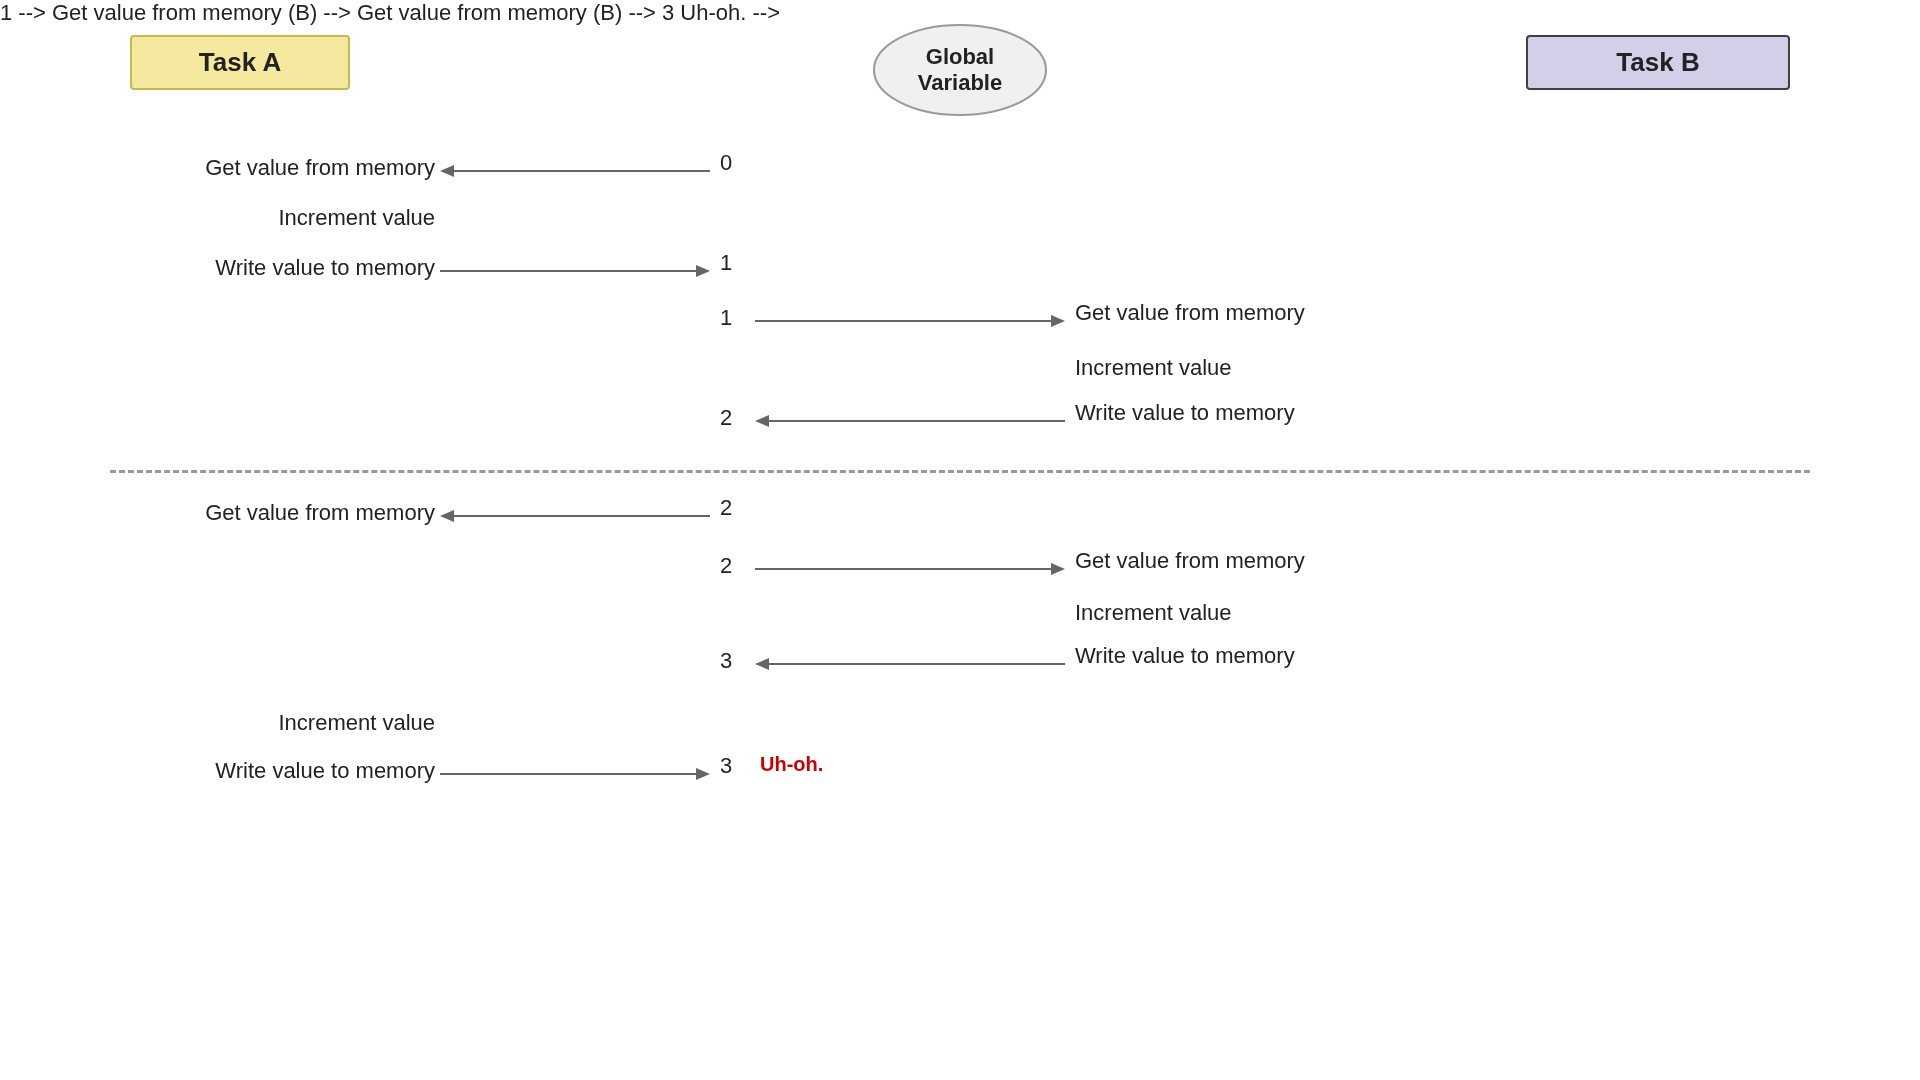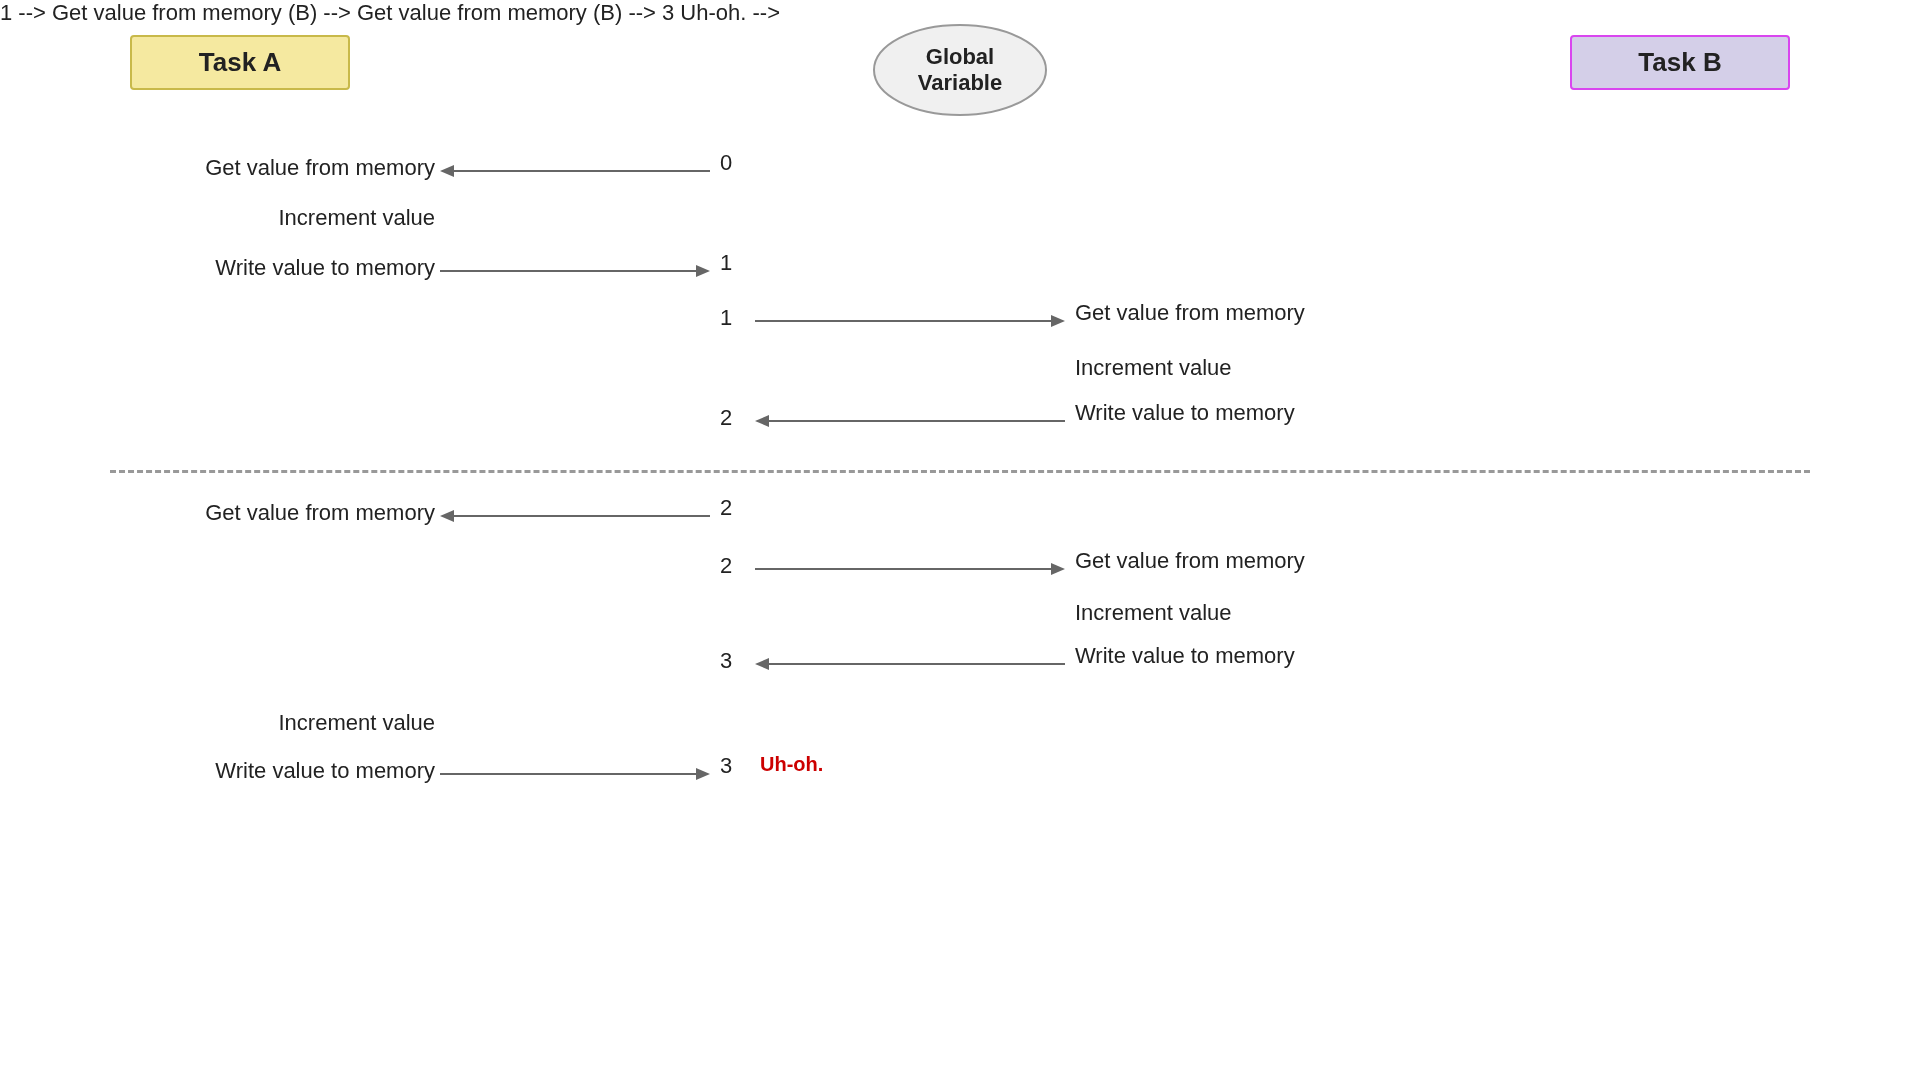--- a/index.html
+++ b/index.html
@@ -42,10 +42,10 @@
 
     .task-b {
       background: #d4cfe8;
-      border: 2px solid #d946ef;
+      border: 2px solid #404040;
       top: 35px;
       right: 130px;
-      width: 220px;
+      width: 264px;
     }
 
     

